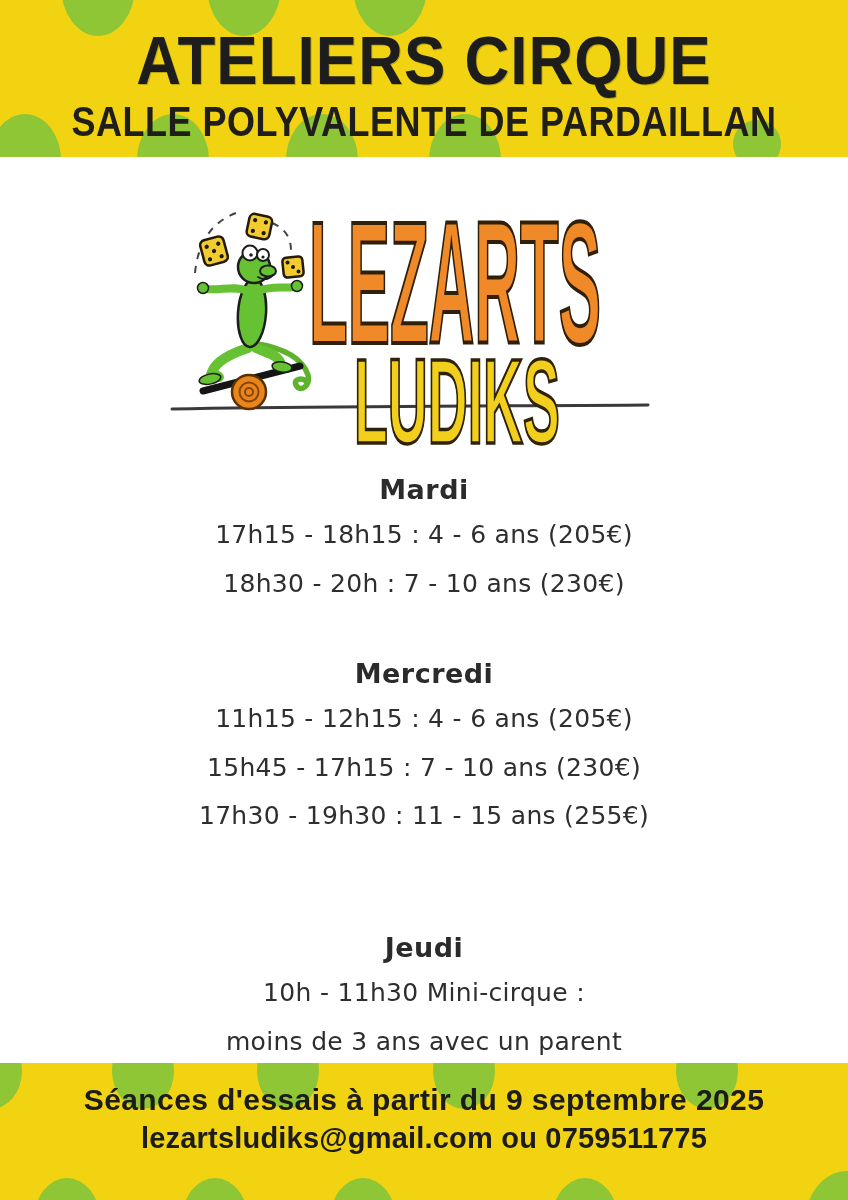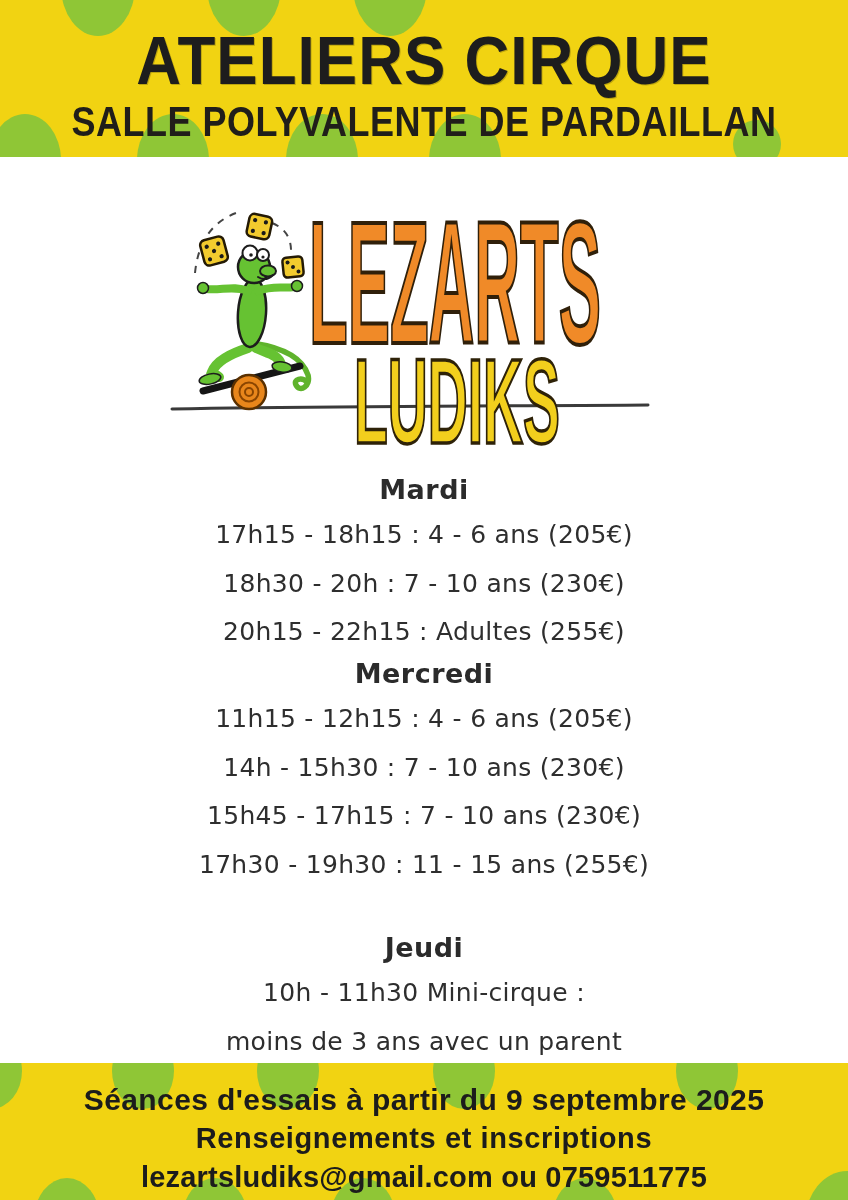--- a/index.html
+++ b/index.html
@@ -159,7 +159,6 @@
       <h3>Mardi</h3>
       <p>17h15 - 18h15 : 4 - 6 ans (205€)</p>
       <p>18h30 - 20h : 7 - 10 ans (230€)</p>
-      <p>20h15 - 22h15 : Adultes (255€)</p>
     </div>
 
     <div class="day day-2">

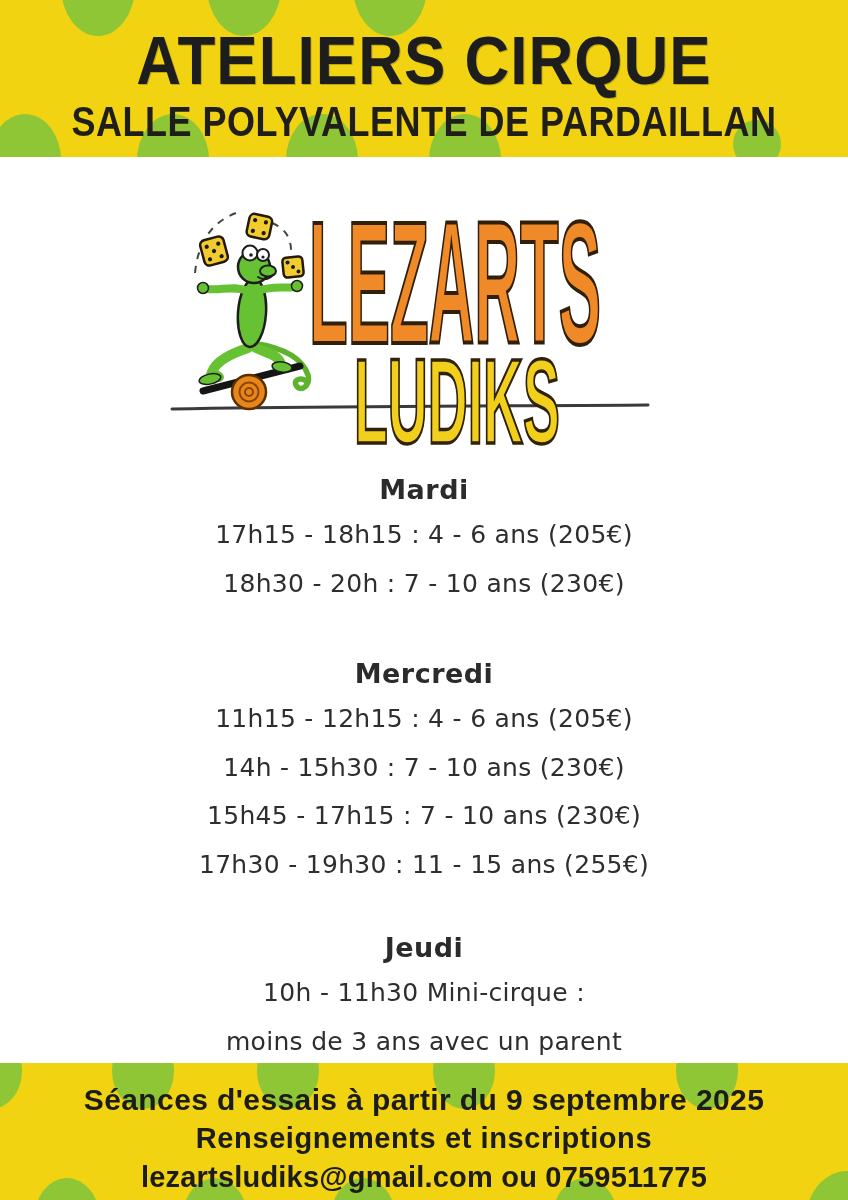--- a/index.html
+++ b/index.html
@@ -164,7 +164,6 @@
     <div class="day day-2">
       <h3>Mercredi</h3>
       <p>11h15 - 12h15 : 4 - 6 ans (205€)</p>
-      <p>14h - 15h30 : 7 - 10 ans (230€)</p>
       <p>15h45 - 17h15 : 7 - 10 ans (230€)</p>
       <p>17h30 - 19h30 : 11 - 15 ans (255€)</p>
     </div>

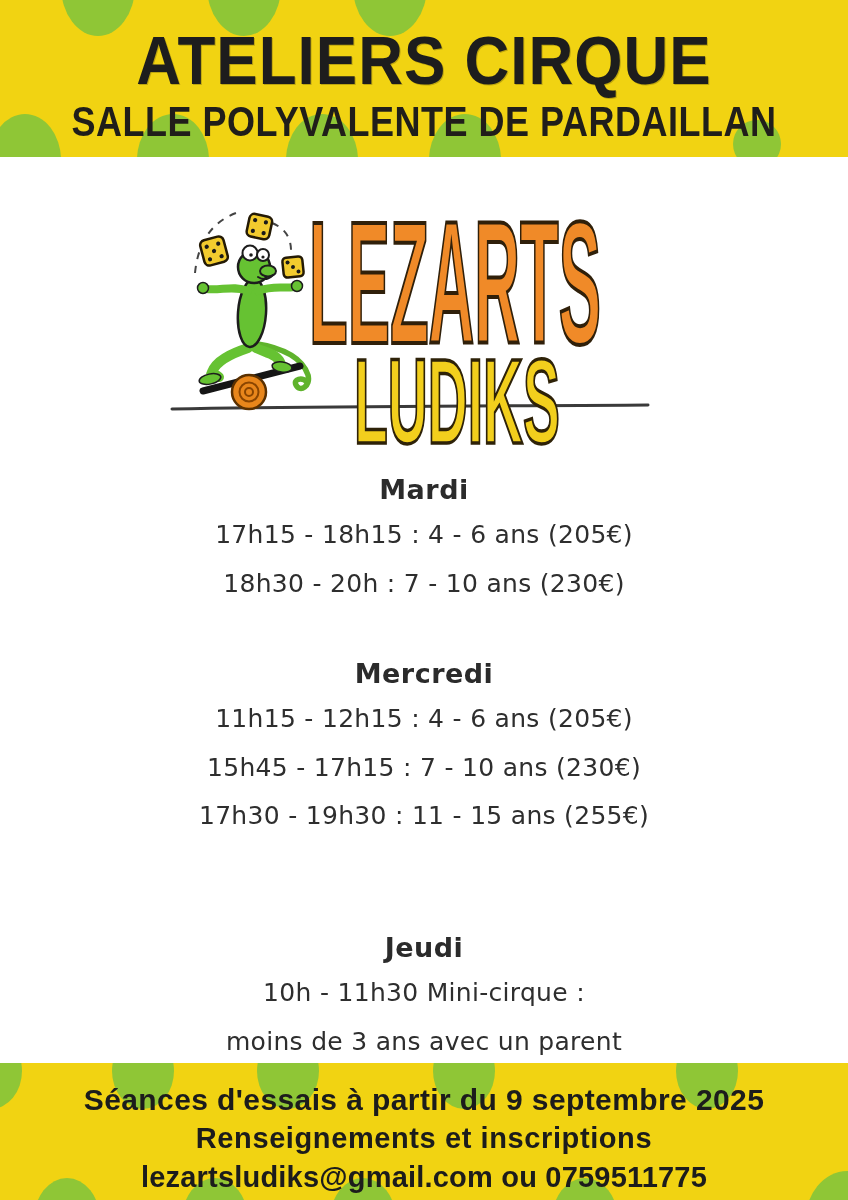--- a/index.html
+++ b/index.html
@@ -190,7 +190,6 @@
     <div class="dot ft-b5"></div>
     <div class="footer-text">
       <p class="ft-line1">Séances d'essais à partir du 9 septembre 2025</p>
-      <p class="ft-line2">Renseignements et inscriptions</p>
       <p class="ft-line3">lezartsludiks@gmail.com ou 0759511775</p>
     </div>
   </footer>

